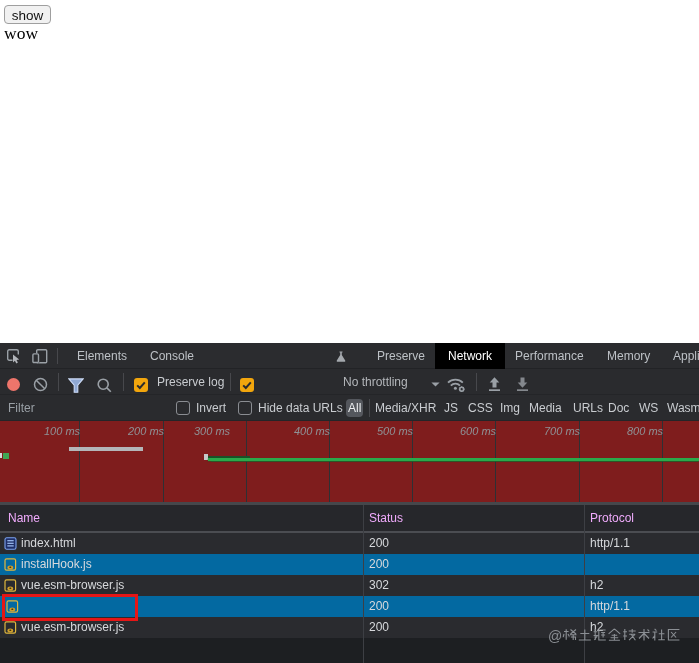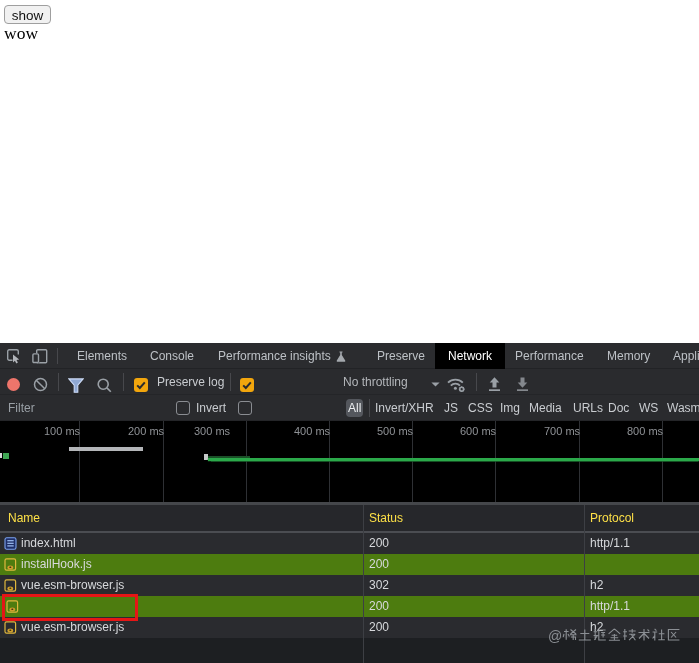--- a/index.html
+++ b/index.html
@@ -76,7 +76,6 @@
       <div class="vsep" style="left:57px;top:5px;height:16px"></div>
       <div class="tab" style="left:77px">Elements</div>
       <div class="tab" style="left:150px">Console</div>
-      <div class="tab" style="left:218px">Performance insights</div>
       <svg class="abs" style="left:336px;top:8px" width="10" height="11" viewBox="0 0 10 11">
         <path d="M3.5 0.5 h3 v0.9 h-0.7 v2.6 l3.4 5.6 a0.8 0.8 0 0 1 -0.7 1.2 h-7 a0.8 0.8 0 0 1 -0.7 -1.2 l3.4 -5.6 v-2.6 h-0.7 Z" fill="#a4a8ad"></path>
       </svg>

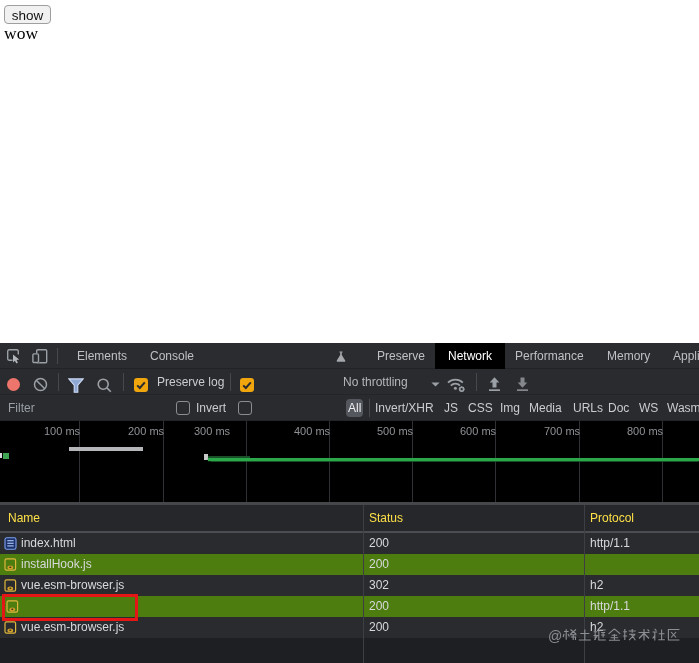--- a/index.html
+++ b/index.html
@@ -146,6 +146,7 @@
       <div class="abs" style="left:176px;top:6px;width:14px;height:14px;border:1.5px solid #8a8d92;border-radius:3px"></div>
       <div class="lbl" style="left:196px">Invert</div>
       <div class="abs" style="left:238px;top:6px;width:14px;height:14px;border:1.5px solid #8a8d92;border-radius:3px"></div>
+      <div class="lbl" style="left:258px">Hide data URLs</div>
       <div class="abs" style="left:346px;top:4px;height:18px;line-height:18px;padding:0 2px;background:#54575d;border-radius:4px;color:#eceef0">All</div>
       <div class="vsep" style="left:369px;top:4px;height:18px"></div>
       <div class="lbl" style="left:375px">Invert/XHR</div>

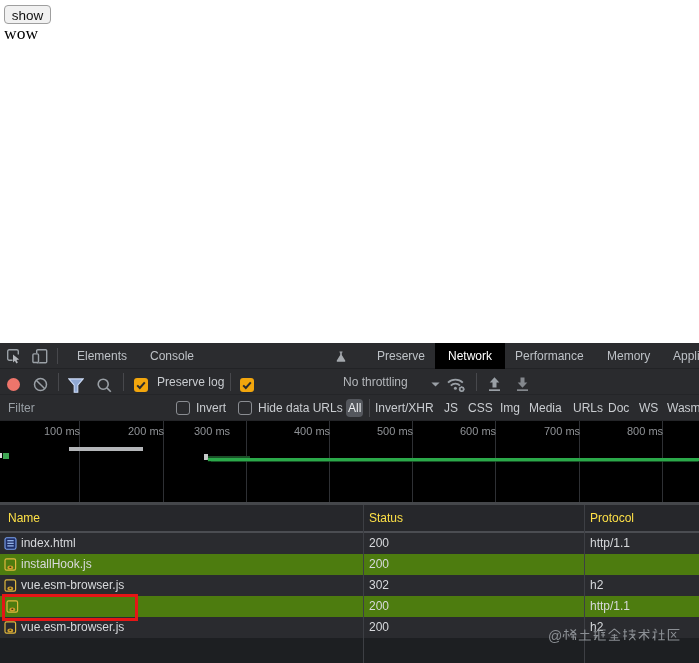--- a/index.html
+++ b/index.html
@@ -149,7 +149,7 @@
       <div class="lbl" style="left:258px">Hide data URLs</div>
       <div class="abs" style="left:346px;top:4px;height:18px;line-height:18px;padding:0 2px;background:#54575d;border-radius:4px;color:#eceef0">All</div>
       <div class="vsep" style="left:369px;top:4px;height:18px"></div>
-      <div class="lbl" style="left:375px">Invert/XHR</div>
+      <div class="lbl" style="left:375px">Media/XHR</div>
       <div class="lbl" style="left:444px">JS</div>
       <div class="lbl" style="left:468px">CSS</div>
       <div class="lbl" style="left:500px">Img</div>

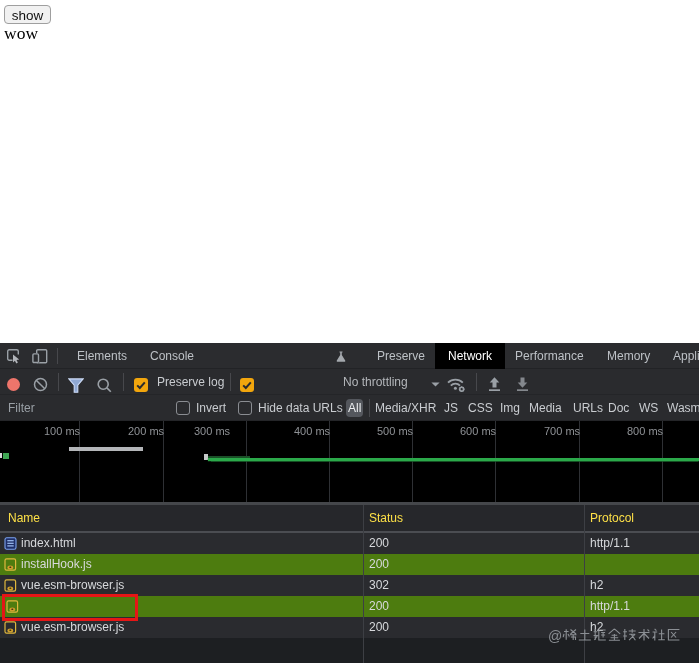--- a/index.html
+++ b/index.html
@@ -32,7 +32,7 @@
   .lbl { position:absolute; top:0; height:26px; line-height:26px; white-space:nowrap; color:#c9ccd0; }
 
   
-  #ov { position:absolute; left:0; top:78px; width:699px; height:81px; background:#000000; }
+  #ov { position:absolute; left:0; top:78px; width:699px; height:81px; background:#7f1d1d;font-style:italic; }
   .grid { position:absolute; top:0; width:1px; height:81px; background:#2e3034; }
   .rlabel { position:absolute; top:4px; height:12px; line-height:12px; font-size:11px; color:#8f9296; }
 

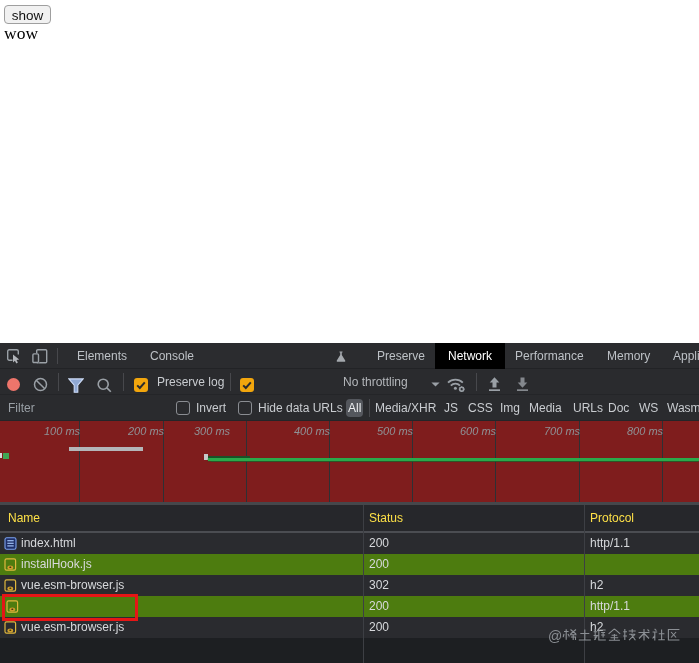--- a/index.html
+++ b/index.html
@@ -38,7 +38,7 @@
 
   
   #split { position:absolute; left:0; top:159px; width:699px; height:3px; background:#45474b; }
-  #thead { position:absolute; left:0; top:162px; width:699px; height:26px; background:#26272b; color:#fde047; }
+  #thead { position:absolute; left:0; top:162px; width:699px; height:26px; background:#26272b; color:#f0abfc; }
   #theadline { position:absolute; left:0; top:188px; width:699px; height:2px; background:#4b4d52; }
   .hcell { position:absolute; top:0; height:26px; line-height:26px; }
 

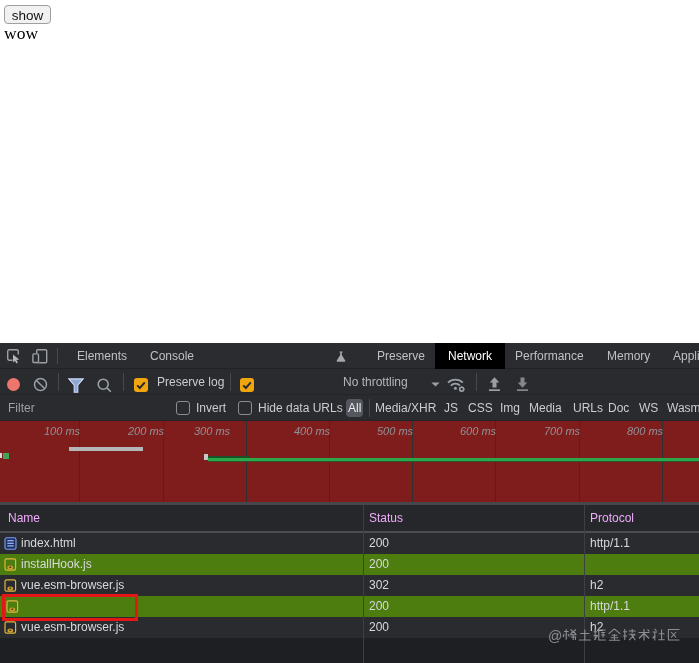--- a/index.html
+++ b/index.html
@@ -45,7 +45,7 @@
   
   .nrow { position:absolute; left:0; width:699px; height:21px; line-height:21px; color:#d7d9dc; }
   .odd { background:#2a2b2f; }
-  .even { background:#4d7c0f; }
+  .even { background:#0369a1; }
   #below { position:absolute; left:0; top:295px; width:699px; height:25px; background:#1d1f22; }
   .colsep { position:absolute; width:1px; background:#3d3f44; }
   .cell { position:absolute; top:0; height:21px; line-height:21px; white-space:nowrap; }

